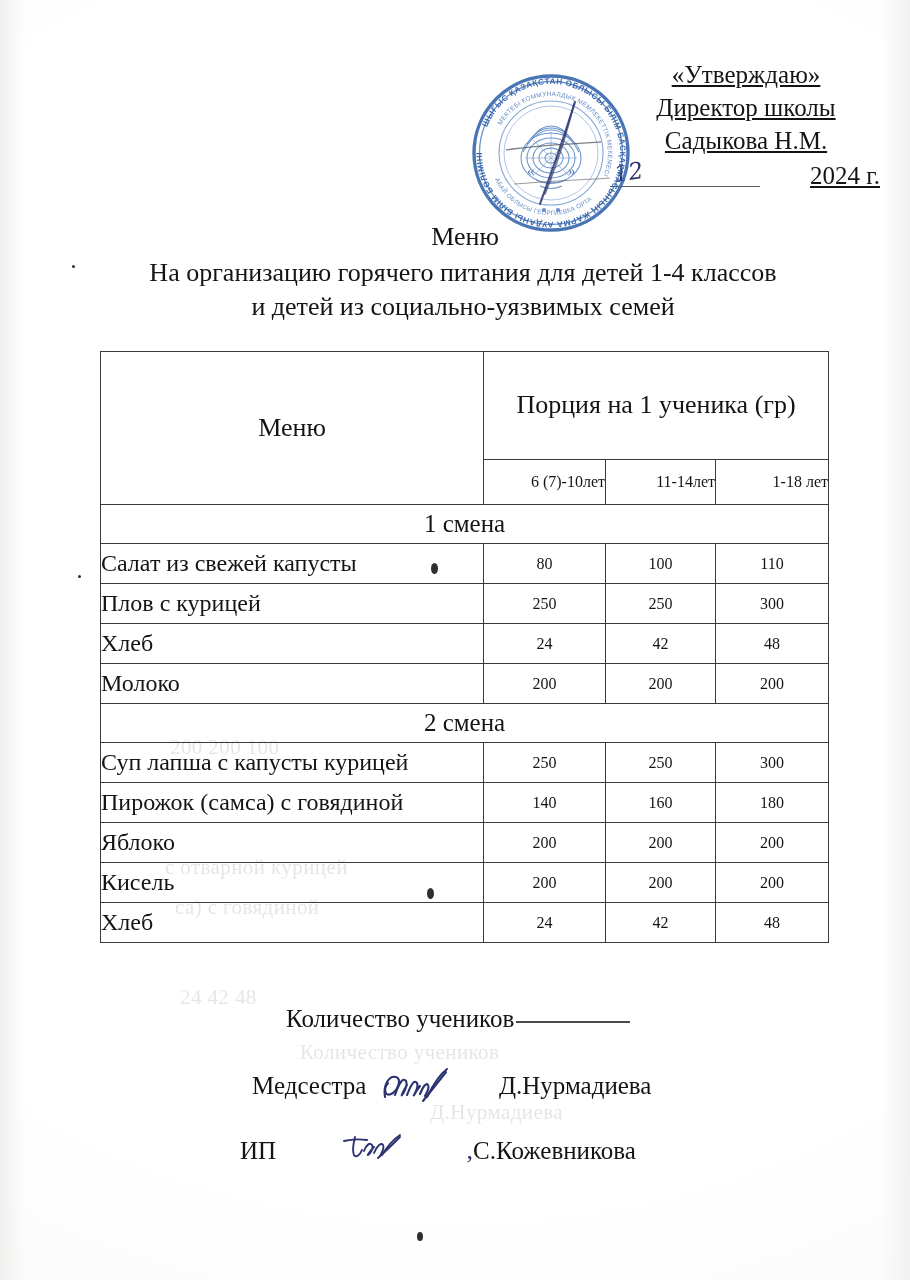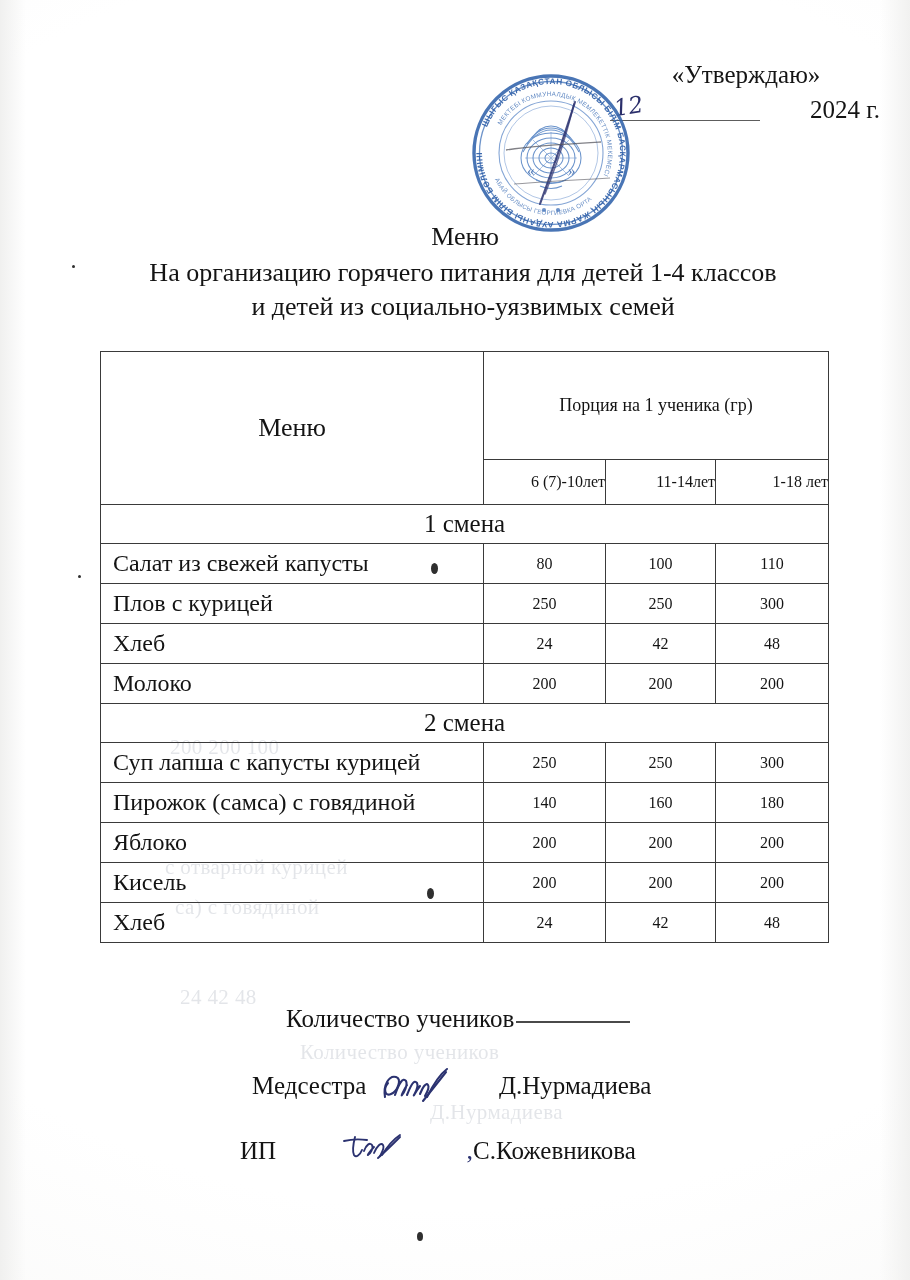--- a/index.html
+++ b/index.html
@@ -62,6 +62,7 @@
     text-align: center;
     font-size: 25px;
     line-height: 33px;
+    text-decoration: underline;
   }
   .approval div { white-space: nowrap; }
 

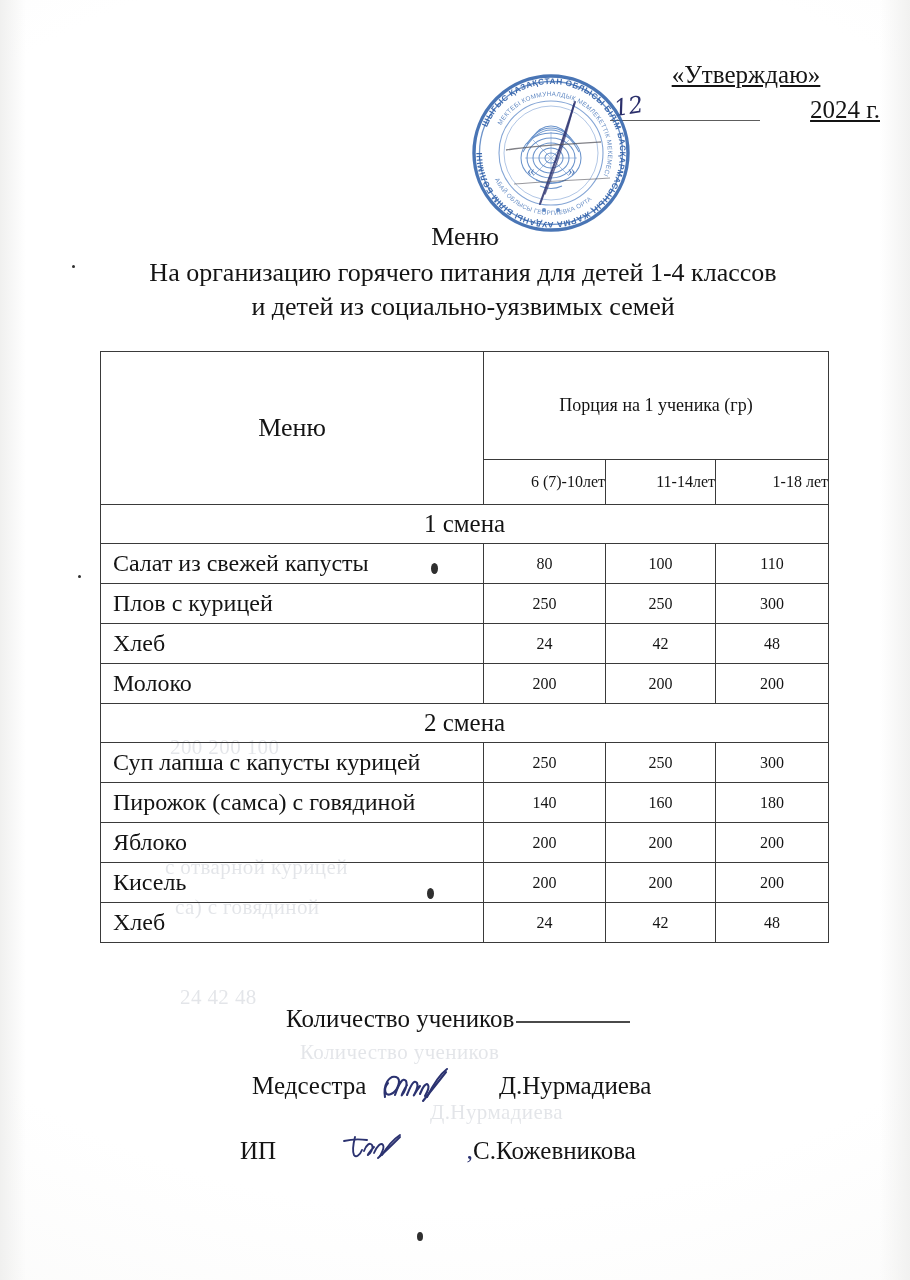--- a/index.html
+++ b/index.html
@@ -243,6 +243,7 @@
 
 <div class="approval">
   <div>«Утверждаю»</div>
+  <div>Директор школы</div>
   <div class="date-line">
     <span class="date-hand">12</span>
     <span class="date-rule"></span>

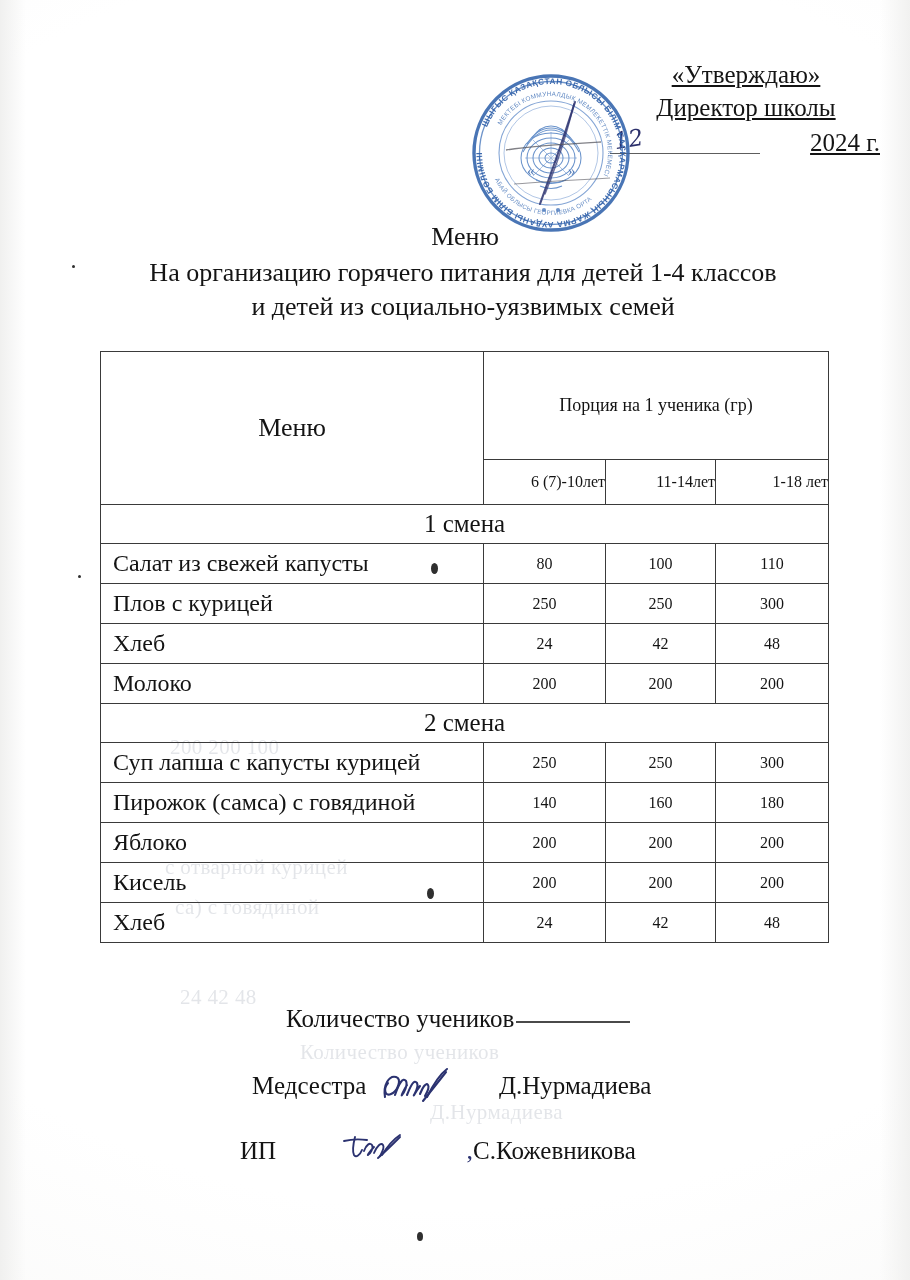--- a/index.html
+++ b/index.html
@@ -244,6 +244,7 @@
 <div class="approval">
   <div>«Утверждаю»</div>
   <div>Директор школы</div>
+  <div>Садыкова Н.М.</div>
   <div class="date-line">
     <span class="date-hand">12</span>
     <span class="date-rule"></span>

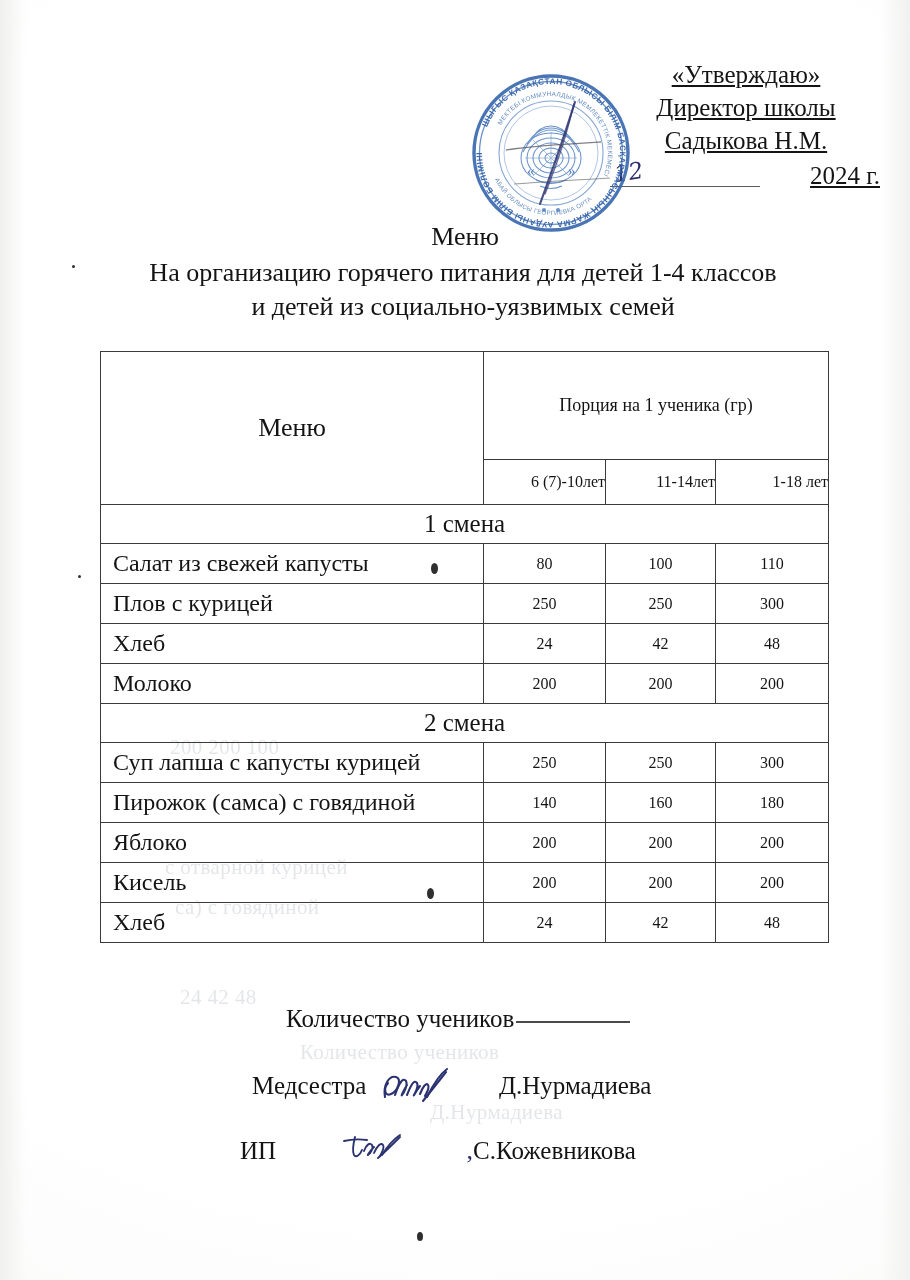--- a/index.html
+++ b/index.html
@@ -155,7 +155,7 @@
   .h-portion {
     height: 96px;
     text-align: center;
-    font-size: 18px;
+    font-size: 26px;
     vertical-align: middle;
   }
   .h-age {

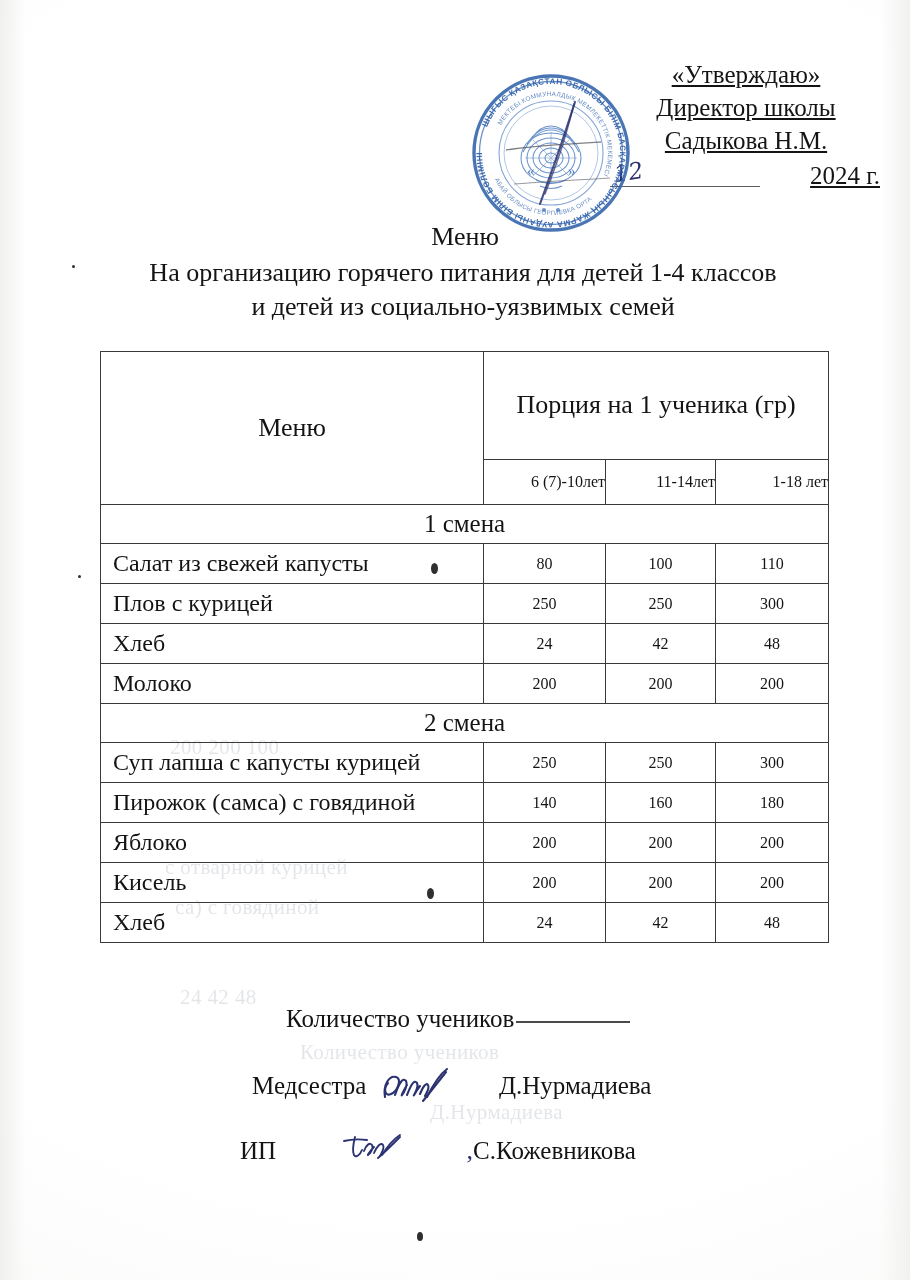--- a/index.html
+++ b/index.html
@@ -173,7 +173,6 @@
   .dish td { height: 39px; vertical-align: middle; }
   .dish .nm {
     text-align: left;
-    padding-left: 12px;
     font-size: 24px;
     white-space: nowrap;
   }

